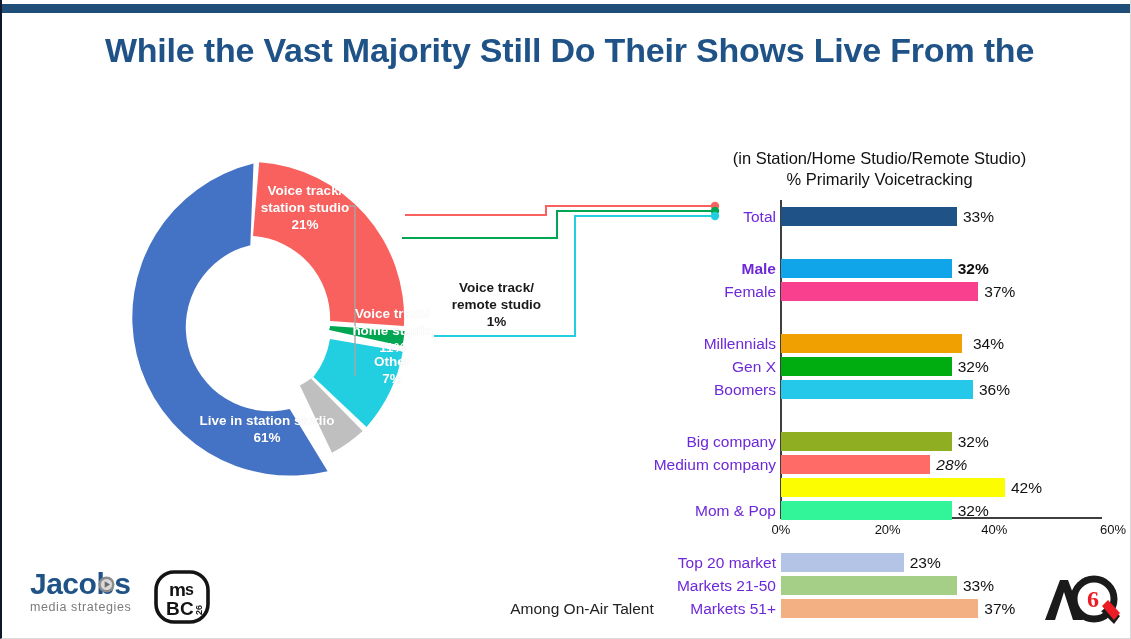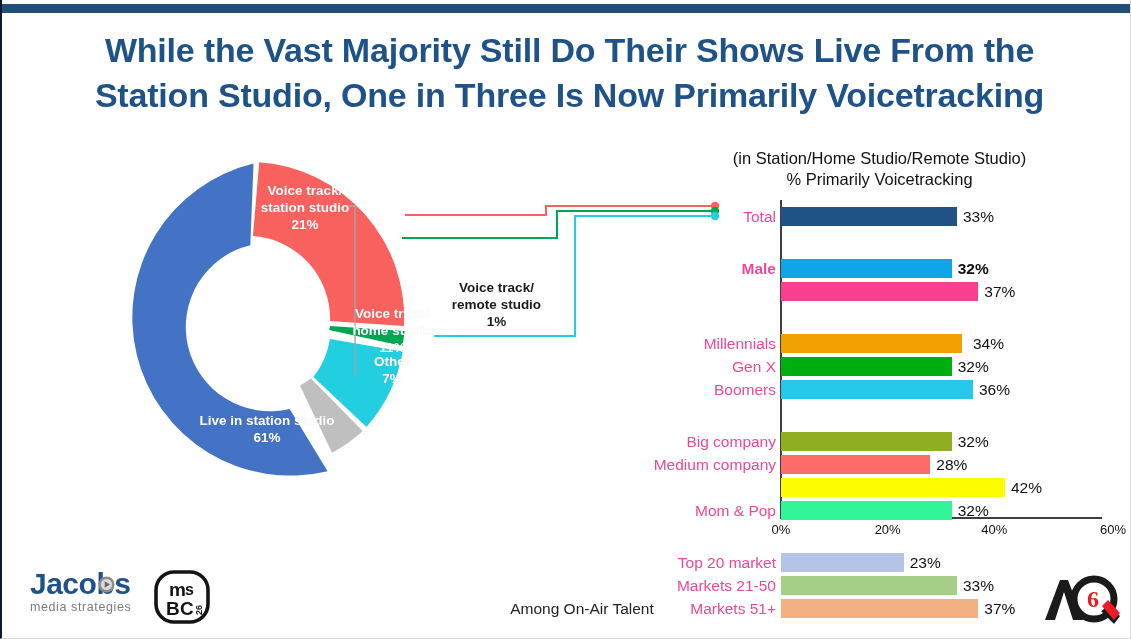--- a/index.html
+++ b/index.html
@@ -207,7 +207,6 @@
 
   <div id="title">
     <span class="ln">While the Vast Majority Still Do Their Shows Live From the</span>
-    <span class="ln">Station Studio, One in Three Is Now Primarily Voicetracking</span>
   </div>
 
   <div id="donut-wrap">

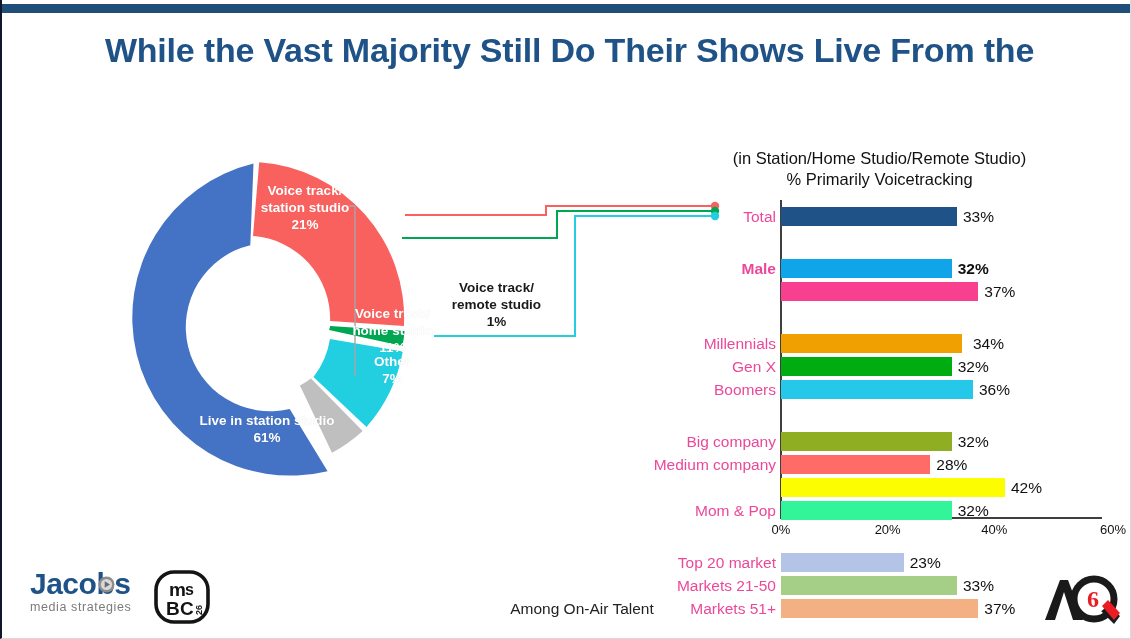--- a/index.html
+++ b/index.html
@@ -119,7 +119,7 @@
     width: 210px;
     text-align: right;
     font-size: 15.5px;
-    color: #ec4899;
+    color: #6d28d9;
     line-height: 21px;
     white-space: nowrap;
   }

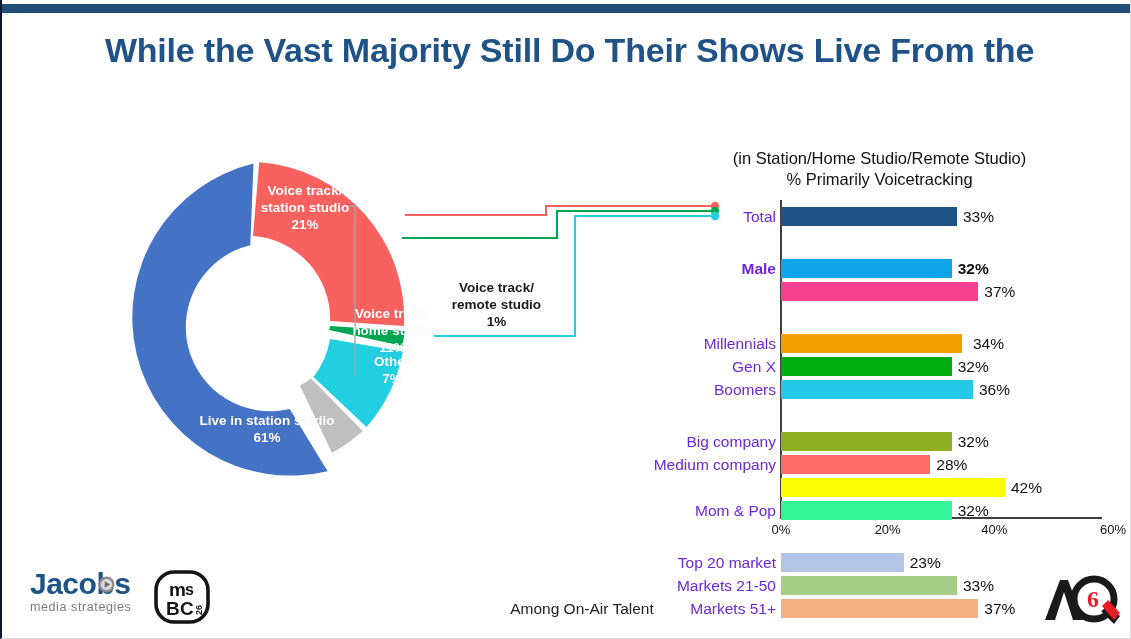--- a/index.html
+++ b/index.html
@@ -305,6 +305,7 @@
           <div class="bar-val" style="left: 300.667px;">32%</div>
         </div>
         <div class="bar-row" style="top: 81px;">
+          <div class="bar-cat">Female</div>
           <div class="bar-rect" style="width: 197.333px; background: rgb(249, 64, 143);"></div>
           <div class="bar-val" style="left: 327.333px;">37%</div>
         </div>

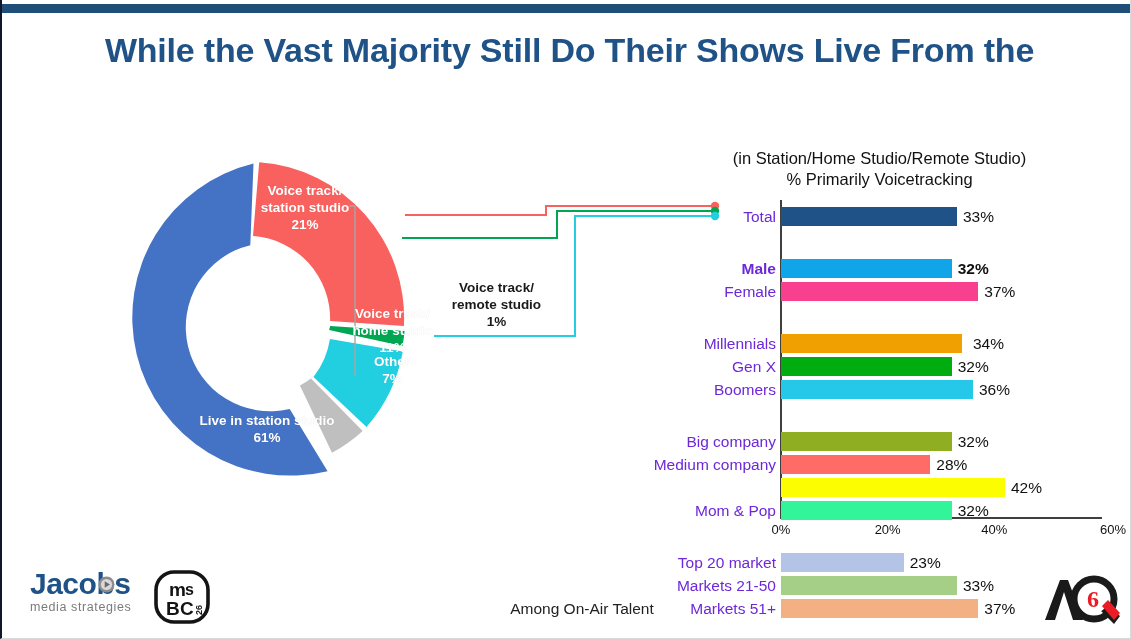--- a/index.html
+++ b/index.html
@@ -332,7 +332,7 @@
         <div class="bar-row" style="top: 254px;">
           <div class="bar-cat">Medium company</div>
           <div class="bar-rect" style="width: 149.333px; background: rgb(255, 107, 102);"></div>
-          <div class="bar-val" style="left: 279.333px;">28%</div>
+          <div class="bar-val" style="left: 279.333px; font-style: italic;">28%</div>
         </div>
         <div class="bar-row" style="top: 277px;">
           <div class="bar-rect" style="width: 224px; background: rgb(253, 253, 2);"></div>

